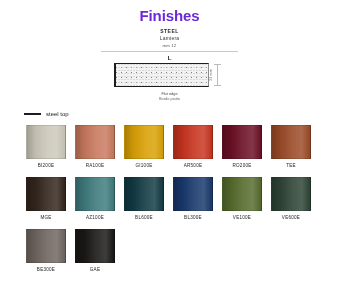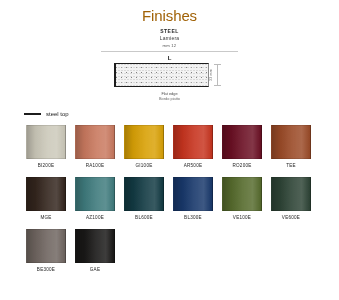--- a/index.html
+++ b/index.html
@@ -28,10 +28,10 @@
 
   .title {
     font-size: 15px;
-    font-weight: normal;
+    font-weight: bold;
     letter-spacing: -0.1px;
     line-height: 17px;
-    color: #a16207;
+    color: #6d28d9;
   }
 
   .subtitle-block {

